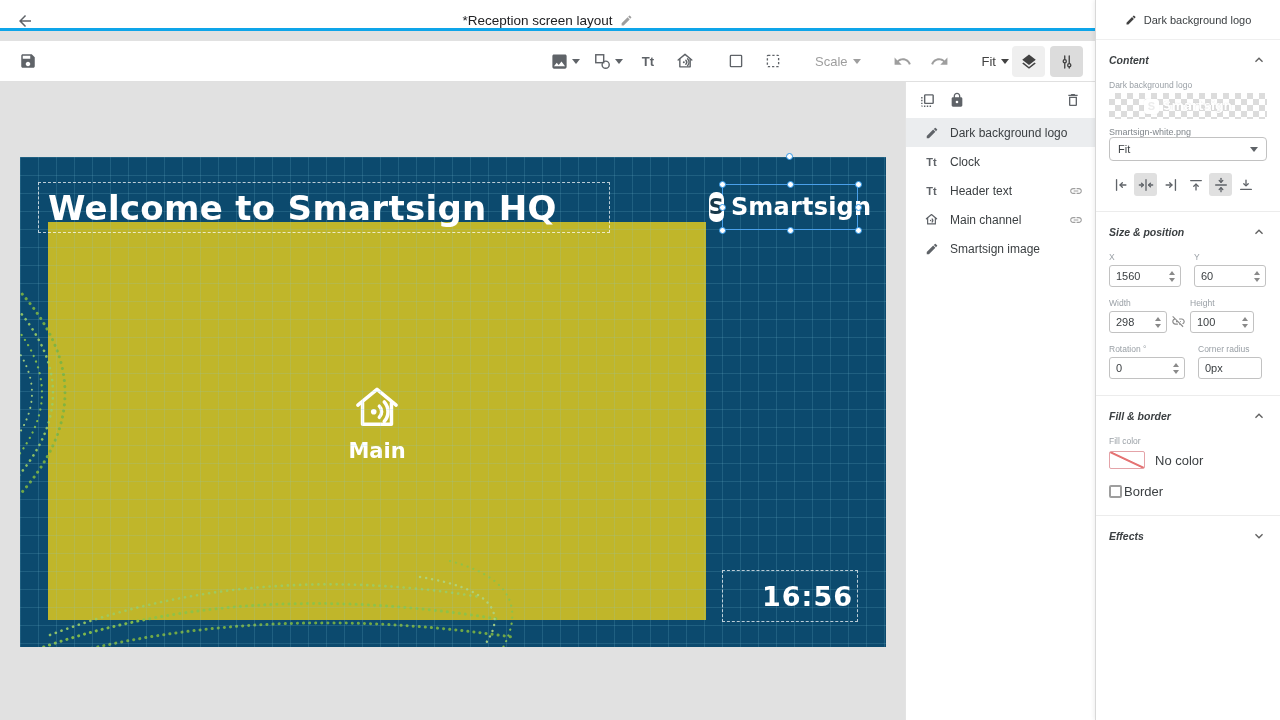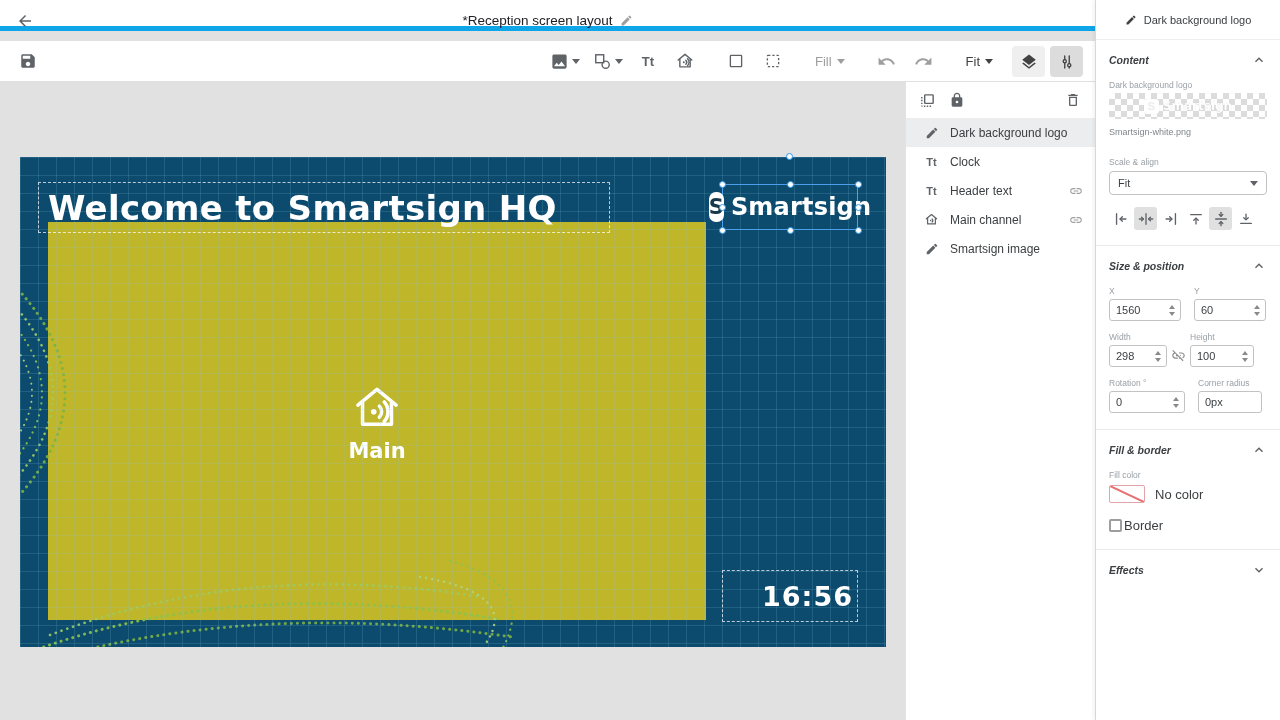--- a/index.html
+++ b/index.html
@@ -8,7 +8,7 @@
   svg { display:block; }
 
   
-  .topbar { position:absolute; left:0; top:0; width:1095px; height:31px; background:#fff; border-bottom:5px solid #0ea5e9; z-index:6; }
+  .topbar { position:absolute; left:0; top:0; width:1095px; height:31px; background:#fff; border-bottom:3px solid #0ea5e9; z-index:6; }
   .back-btn { position:absolute; left:8px; top:4px; width:34px; height:34px; display:flex; align-items:center; justify-content:center; color:#5f6368; cursor:pointer; border-radius:50%; }
   .title-wrap { position:absolute; left:0; right:0; top:0; height:41px; display:flex; align-items:center; justify-content:center; gap:7px; }
   .title { font-size:13.5px; color:#202124; }

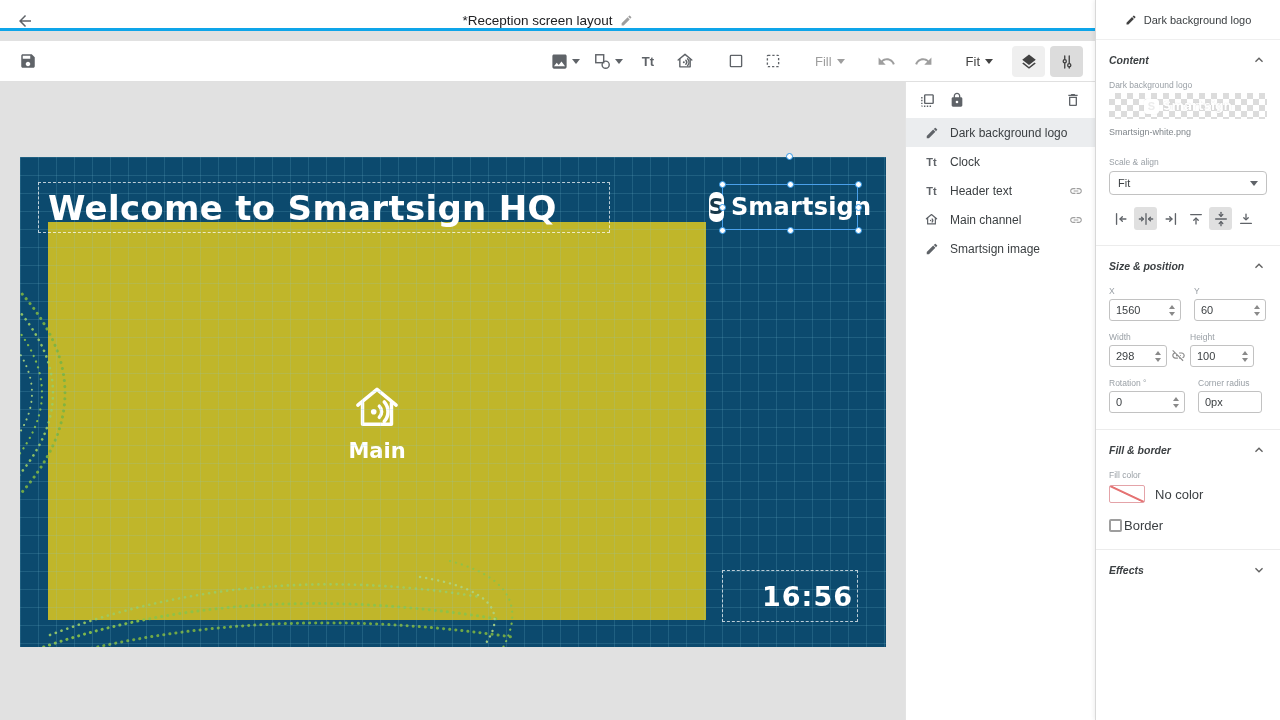--- a/index.html
+++ b/index.html
@@ -185,7 +185,7 @@
     </div>
     <div class="tb-gap"></div>
     <div class="tb-label-btn disabled">
-      <span class="tb-label">Fill</span>
+      <span class="tb-label">Scale</span>
       <svg viewBox="0 0 10 6" width="8" height="5" class="gray-ic">
           <path fill="currentColor" d="M0 0h10L5 6z"></path>
         </svg>

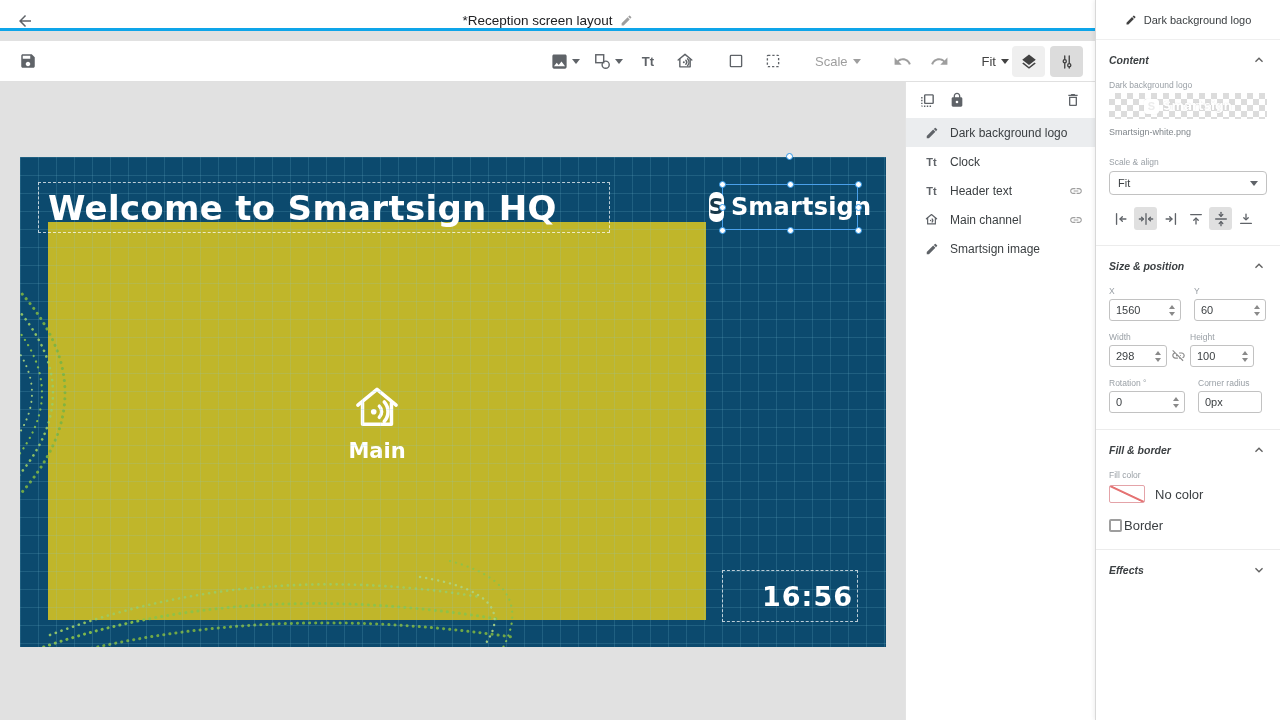--- a/index.html
+++ b/index.html
@@ -378,7 +378,6 @@
     <span class="pv-text">Smartsign</span>
   </div>
   <div class="filename">Smartsign-white.png</div>
-  <div class="tiny scale-label">Scale &amp; align</div>
   <div class="select">
     <span>Fit</span>
     <svg viewBox="0 0 10 6" width="8" height="5" style="color:#5f6368">

